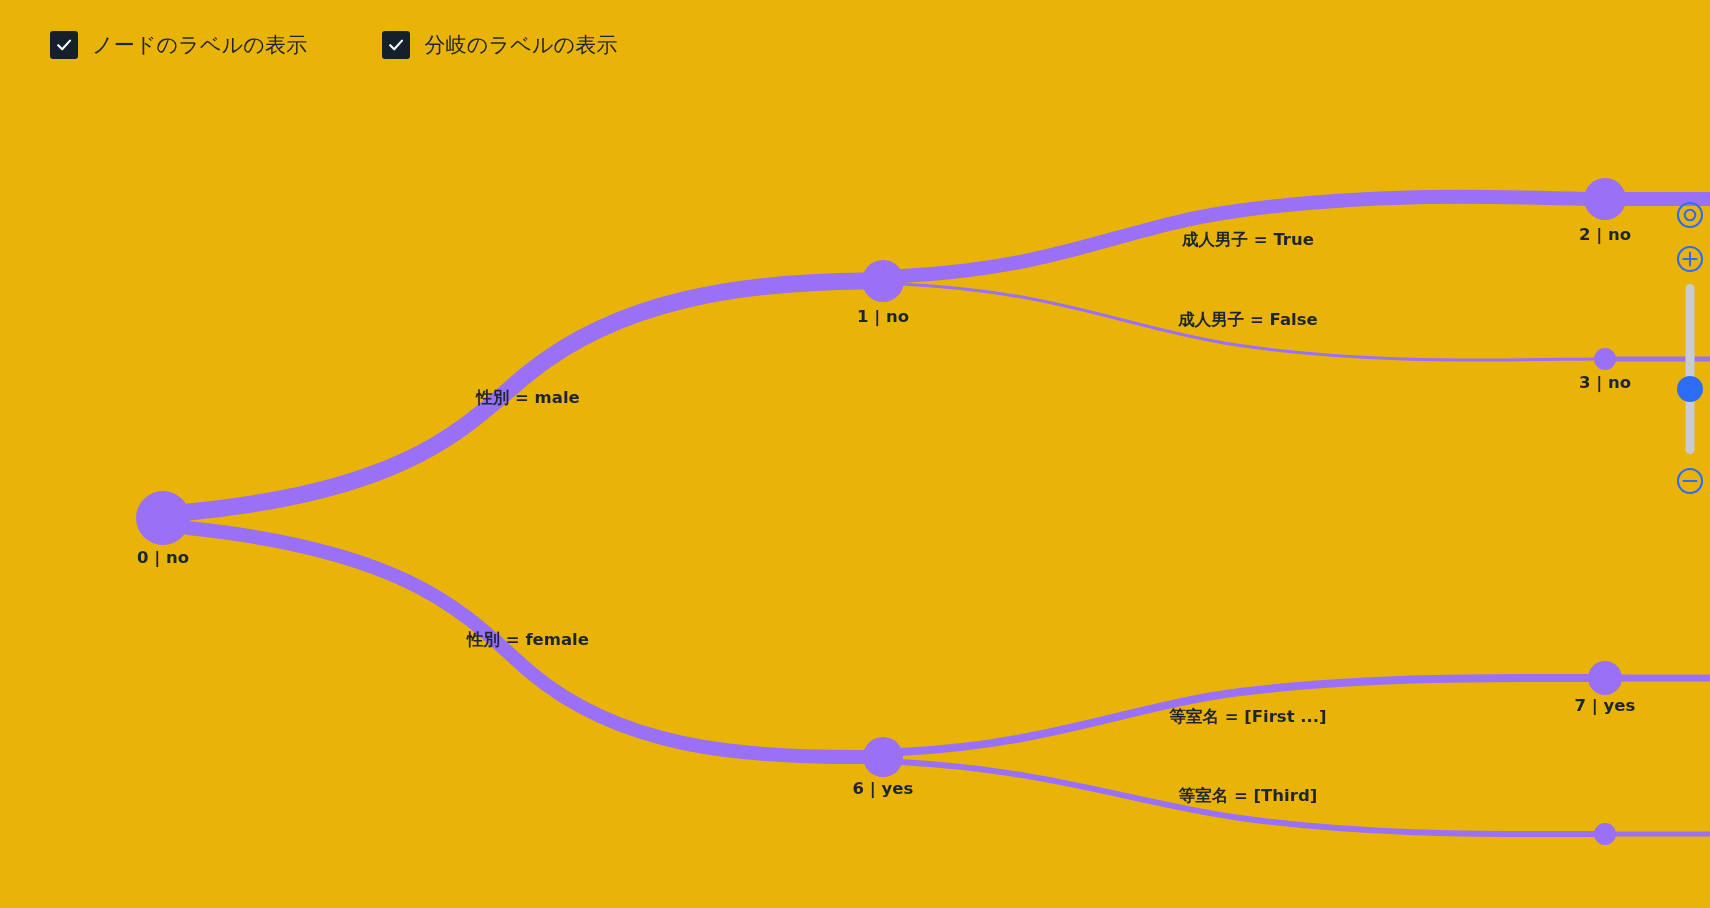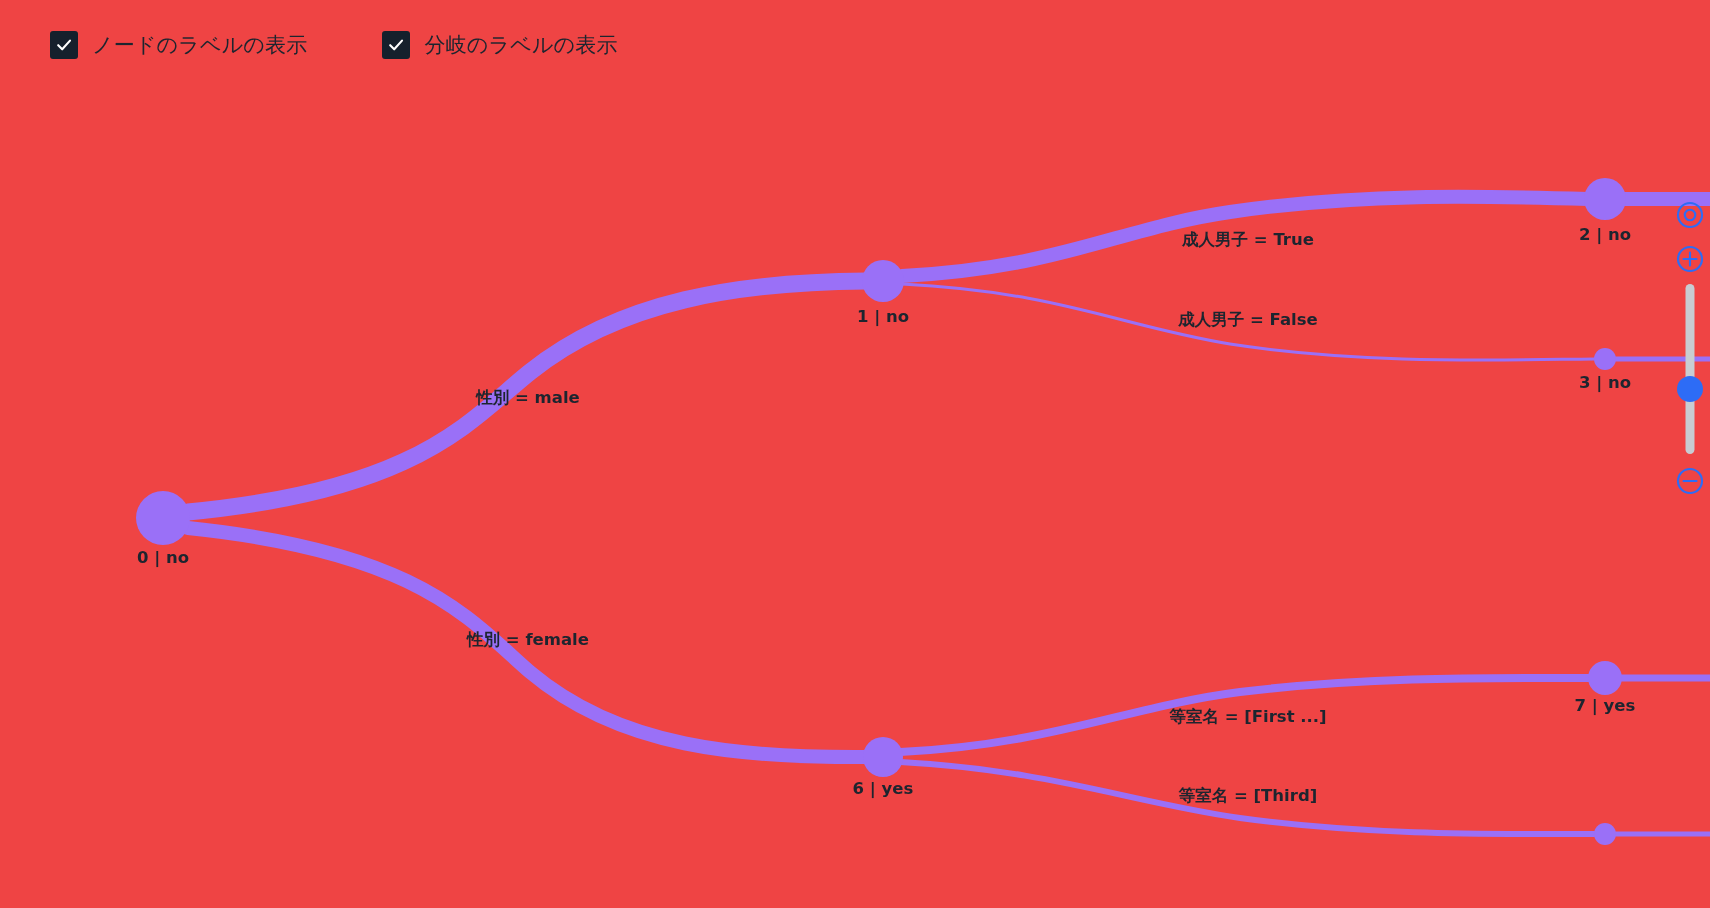--- a/index.html
+++ b/index.html
@@ -17,7 +17,7 @@
     position: relative;
     width: 1710px;
     height: 908px;
-    background: #ef4444;
+    background: #eab308;
   }
 
   

